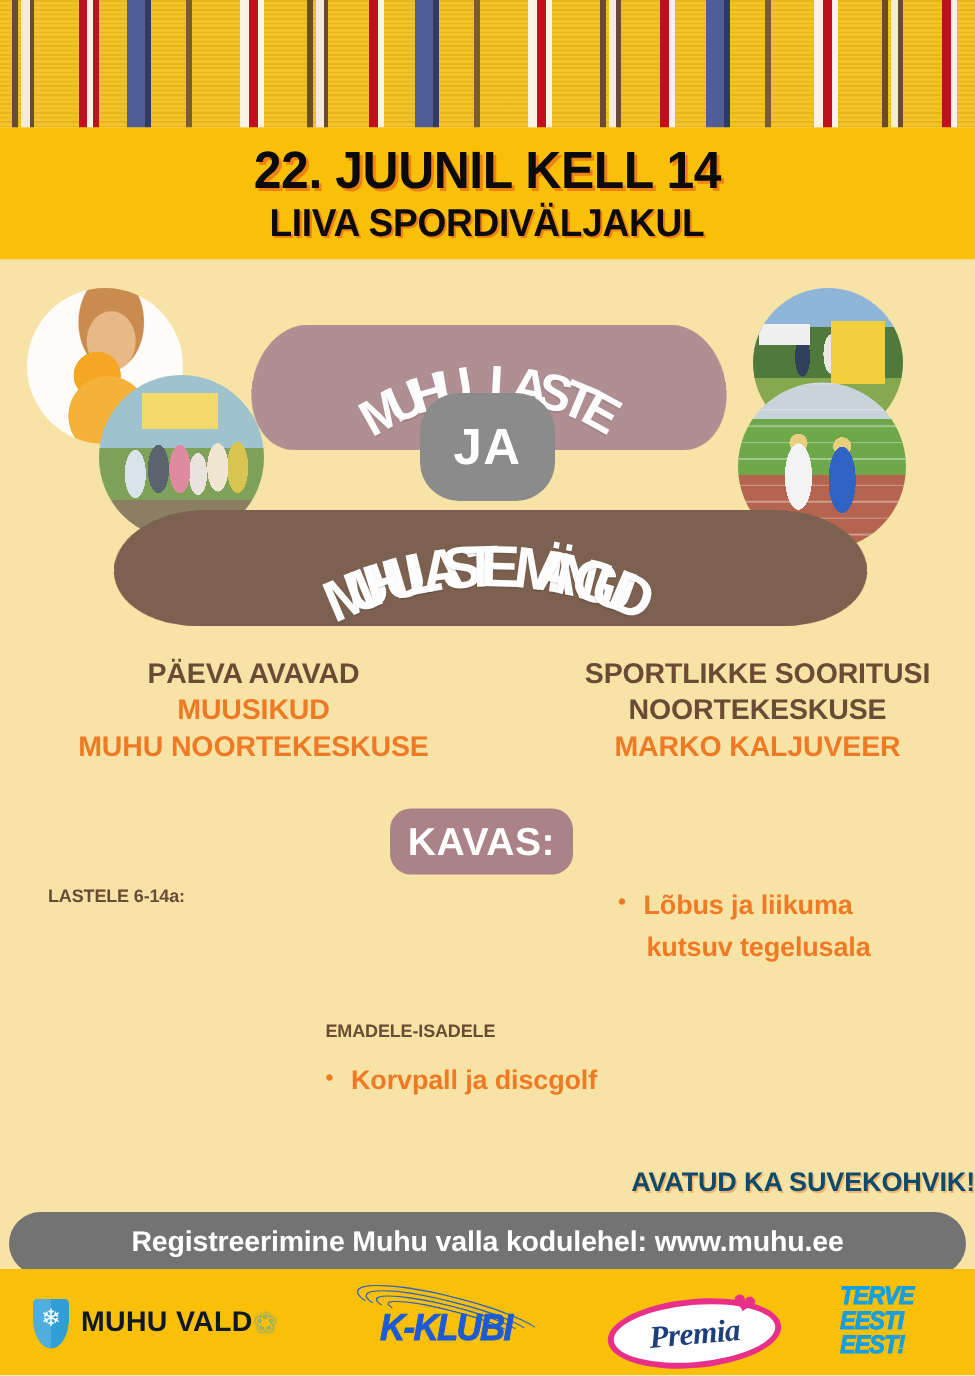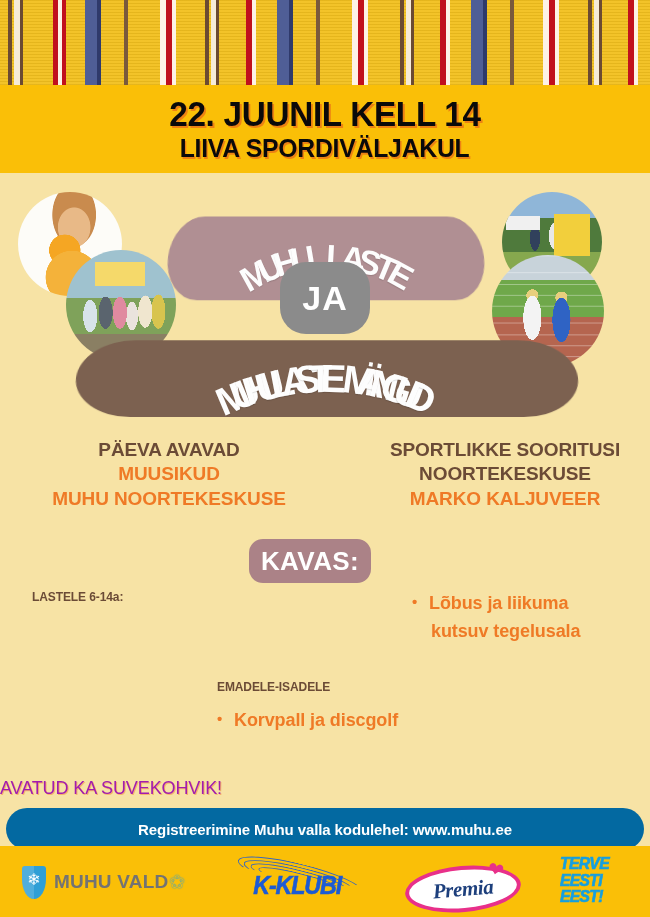--- a/index.html
+++ b/index.html
@@ -241,7 +241,7 @@
   
   .kavas-badge {
     position: absolute;
-    left: 249px; top: 539px;
+    left: 260px; top: 539px;
     width: 122px; height: 44px;
     background: #ab8287;
     border-radius: 14px;

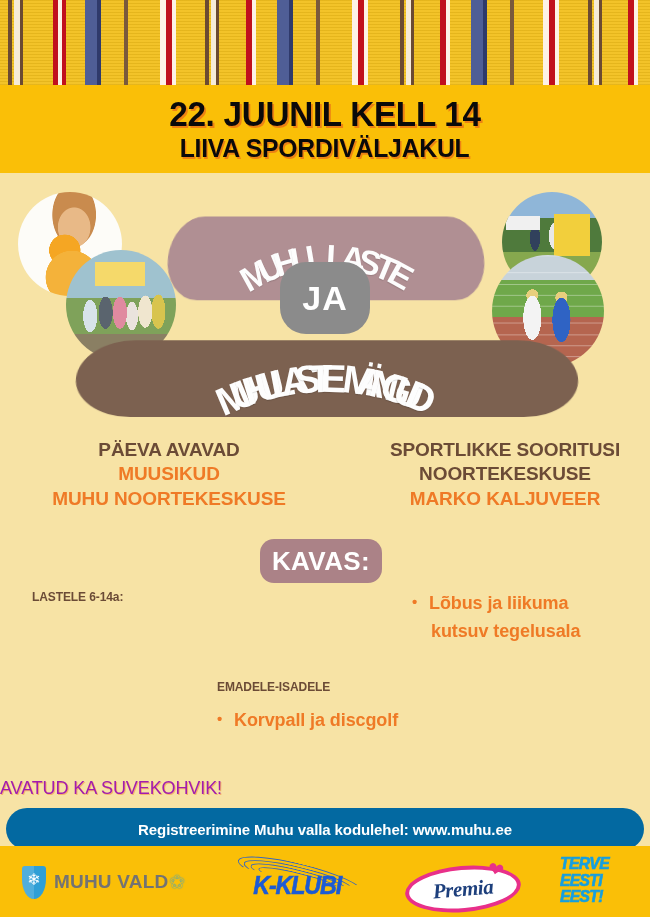--- a/index.html
+++ b/index.html
@@ -302,10 +302,10 @@
     position: absolute;
     left: 0; top: 778px;
     width: 650px;
-    text-align: left;
+    text-align: right;
     font-size: 18px;
-    font-weight: normal;
-    color: #a21caf;
+    font-weight: bold;
+    color: #0c4a6e;
     text-shadow: 1px 1px 0 rgba(239,122,38,0.45);
     letter-spacing: -0.1px;
   }

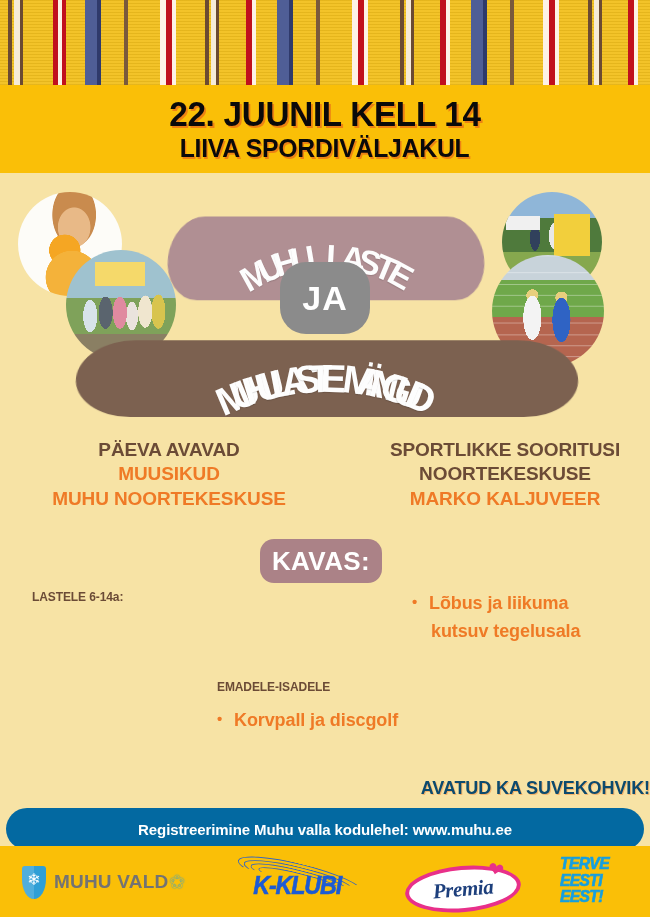--- a/index.html
+++ b/index.html
@@ -315,11 +315,11 @@
     position: absolute;
     left: 6px; top: 808px;
     width: 638px; height: 42px;
-    background: #0369a1;
+    background: #737373;
     border-radius: 21px;
     display: flex; align-items: center; justify-content: center;
     color: #ffffff;
-    font-size: 15px;
+    font-size: 19px;
     font-weight: bold;
     letter-spacing: -0.1px;
   }

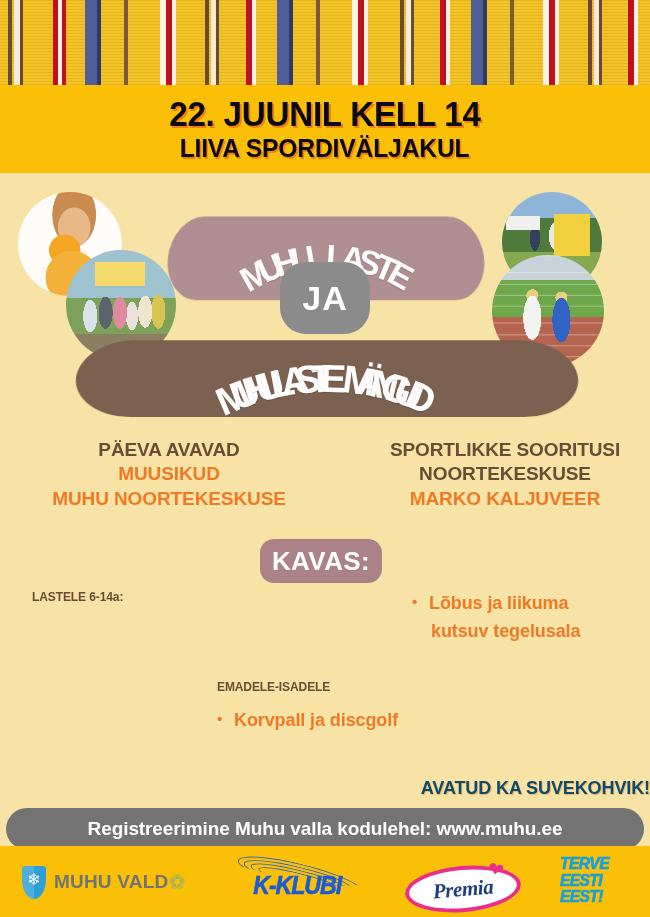--- a/index.html
+++ b/index.html
@@ -354,7 +354,7 @@
     color:#ffffff; font-size:16px; line-height:1;
   }
   .muhu-text {
-    color: #737373;
+    color: #0f172a;
     font-size: 19px;
     font-weight: bold;
     letter-spacing: 0.2px;

